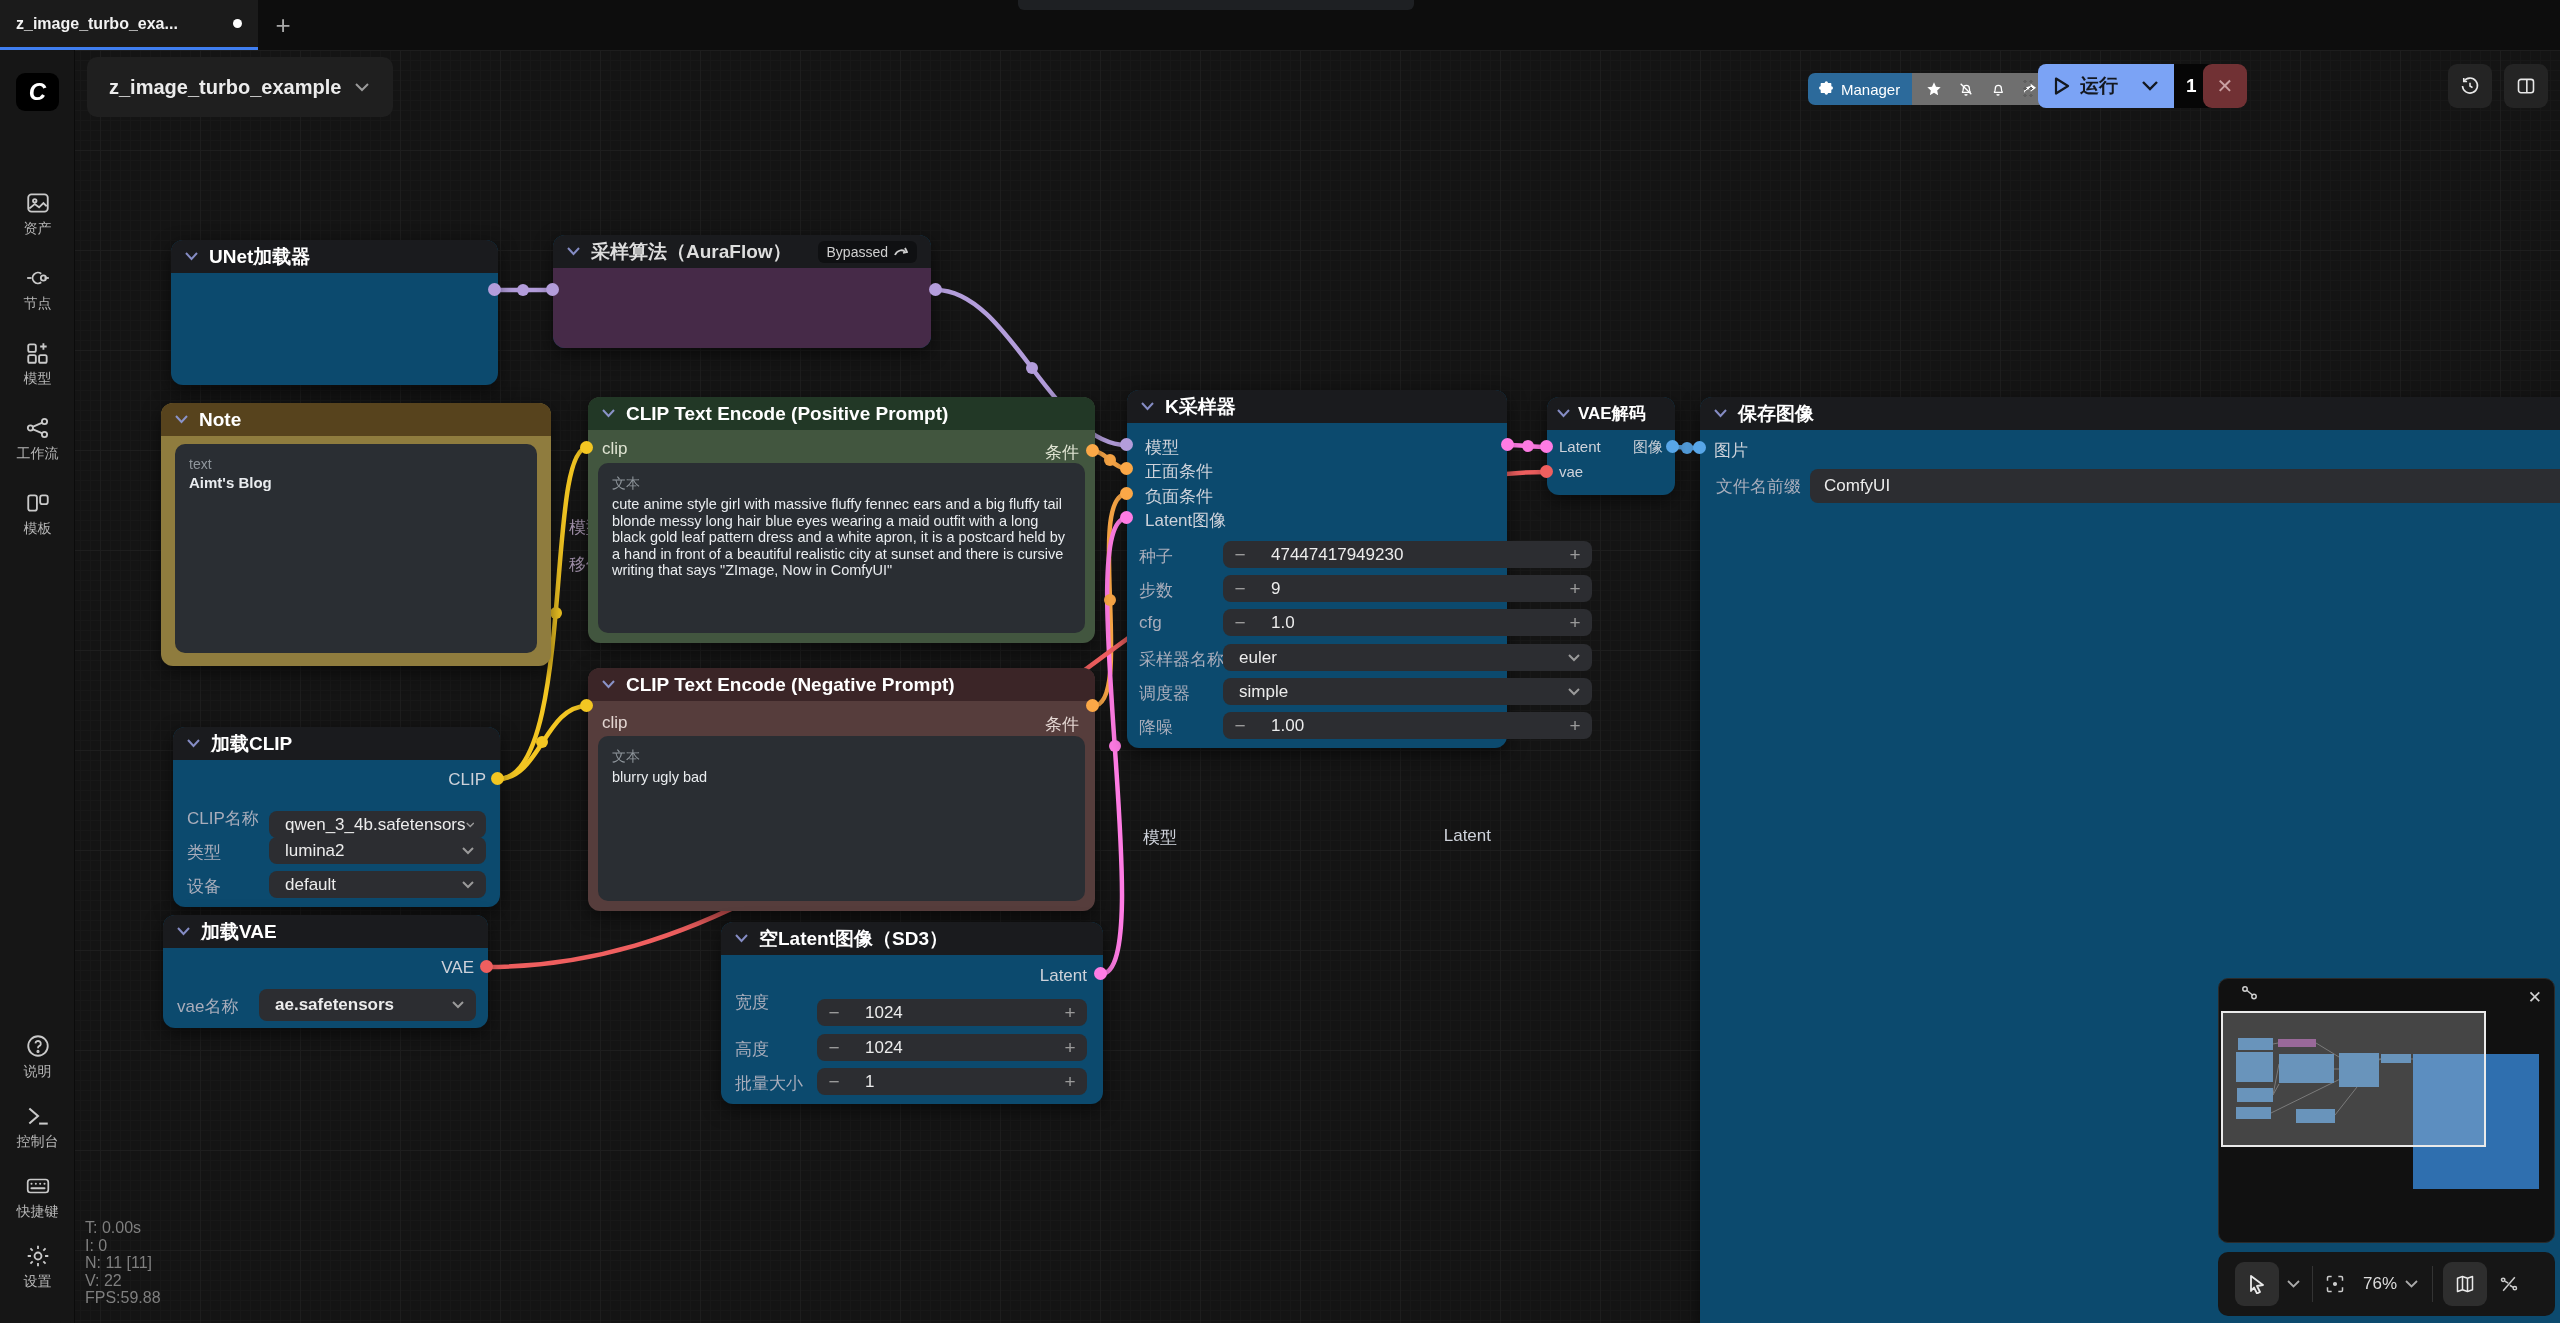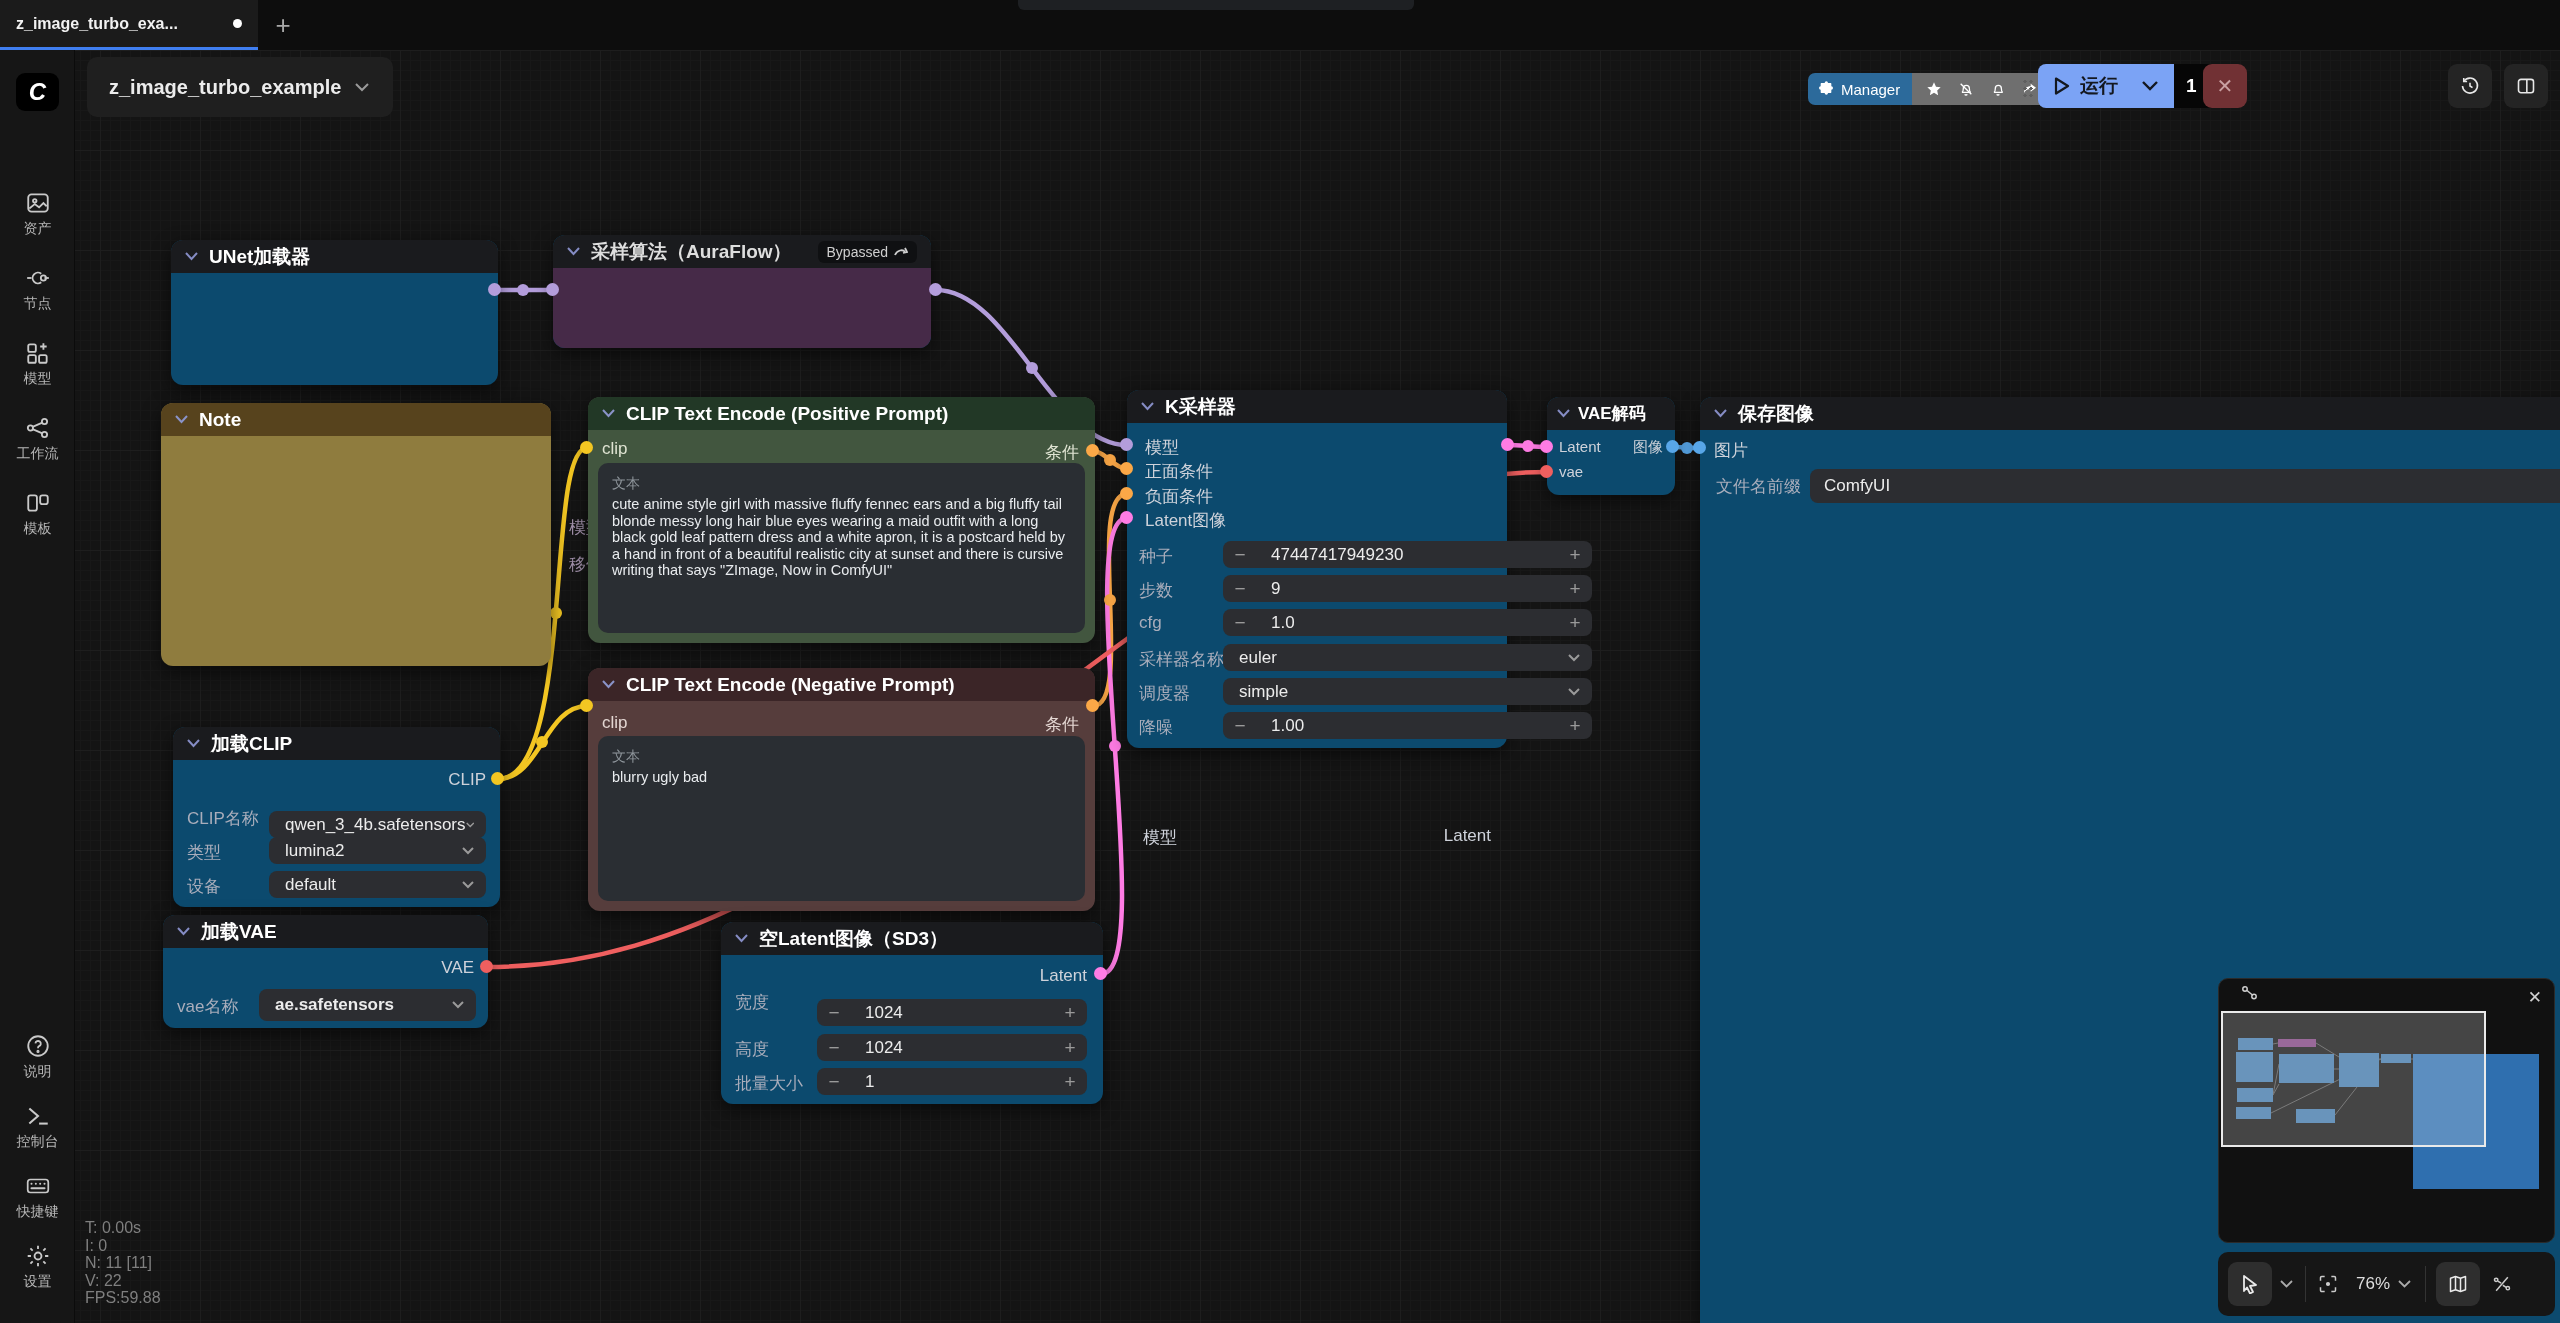--- a/index.html
+++ b/index.html
@@ -204,6 +204,10 @@
         <path d="M1 1l5.5 6L12 1" stroke="#8a93c8" stroke-width="2" fill="none"></path>
       </svg>
     <span class="tt">Note</span>
+  </div>
+  <div class="txtarea" style="left:14px;top:41px;width:362px;height:209px">
+    <div class="tl">text</div>
+    <div class="tx" style="font-weight:bold;font-size:15px">Aimt's Blog</div>
   </div>
 </div>
 

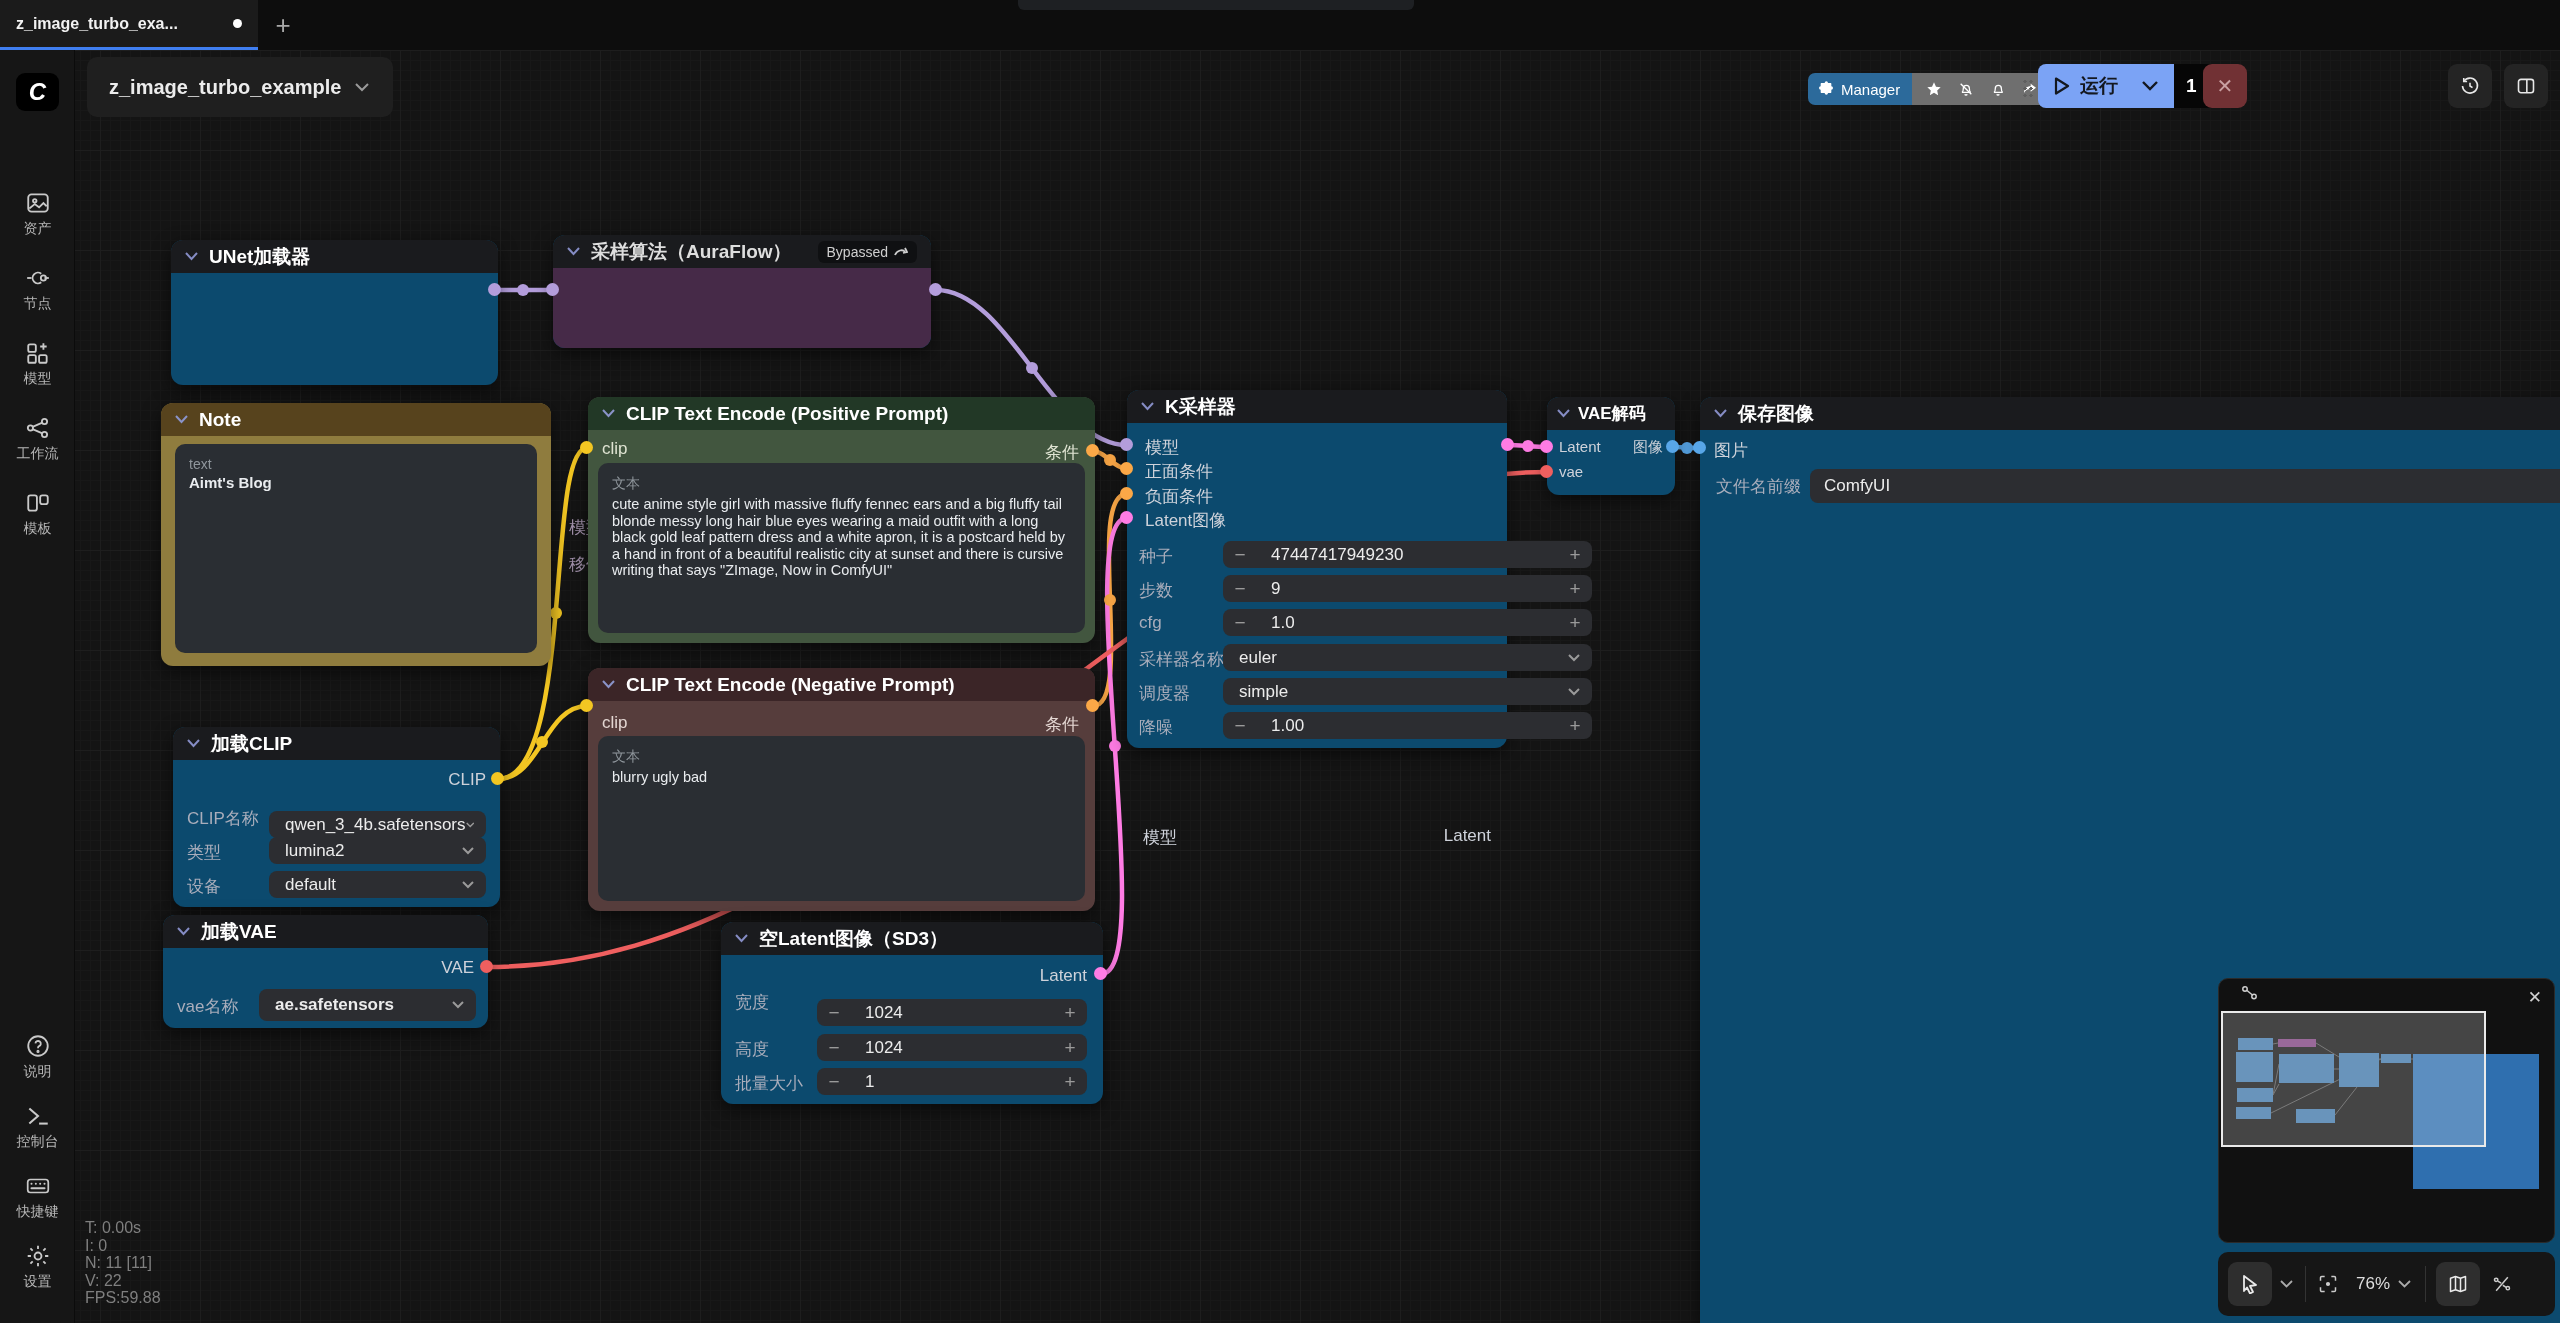--- a/index.html
+++ b/index.html
@@ -112,7 +112,7 @@
   #mm-linkicon { position:absolute; left:22px; top:6px; z-index:4; }
 
   #zoombar { position:absolute; left:2218px; top:1252px; width:337px; height:64px; background:#161616;
-    border-radius:10px; z-index:40; display:flex; align-items:center; }
+    border-radius:10px; z-index:40; display:flex; align-items:center;padding-left:7px; }
   .zb-btn { width:44px; height:44px; border-radius:9px; display:flex; align-items:center; justify-content:center; }
   .zb-btn.dark { background:#2e2e2e; }
   .zb-div { width:1px; height:36px; background:#333; }

